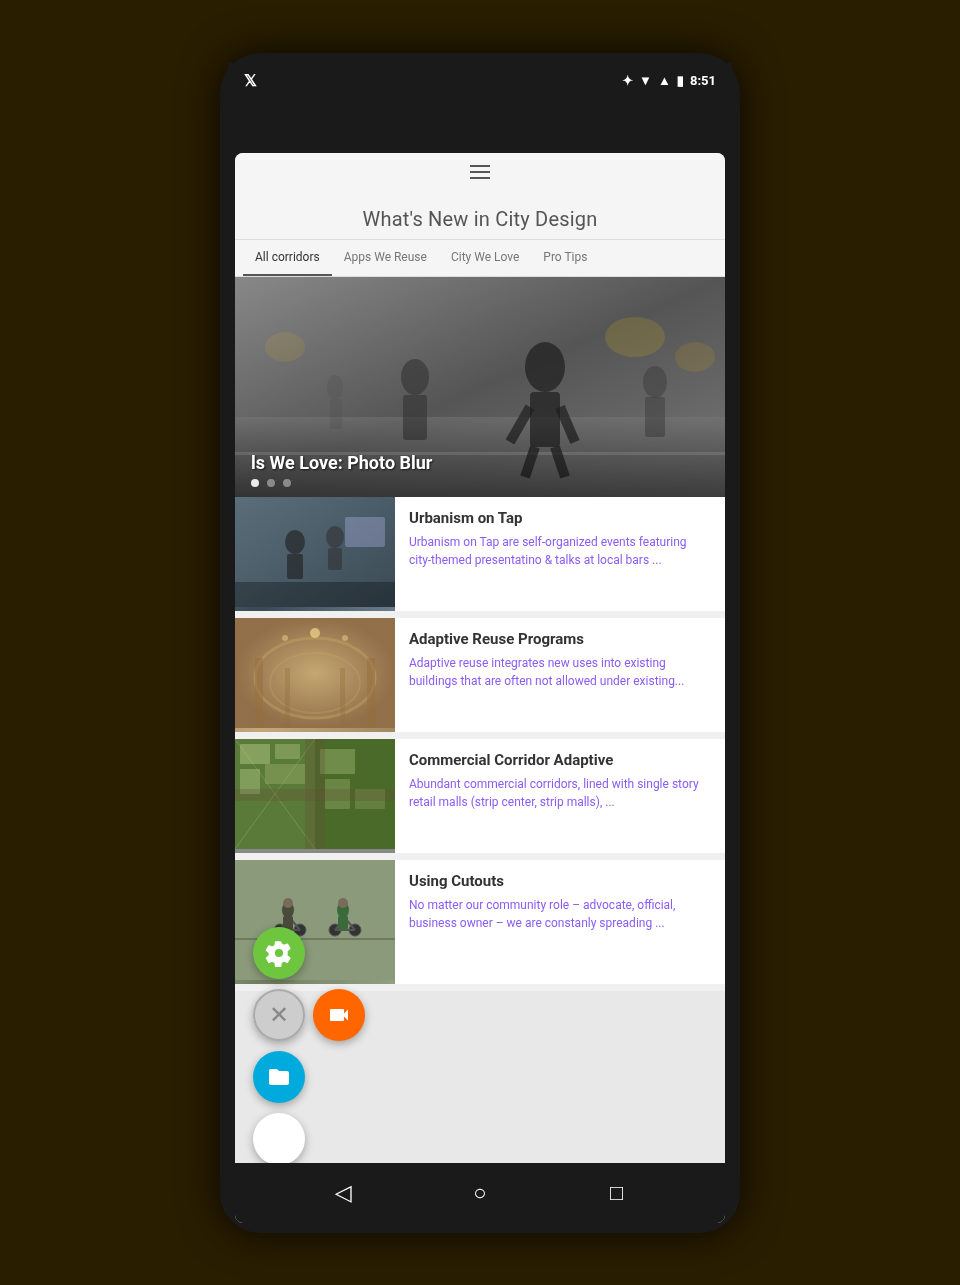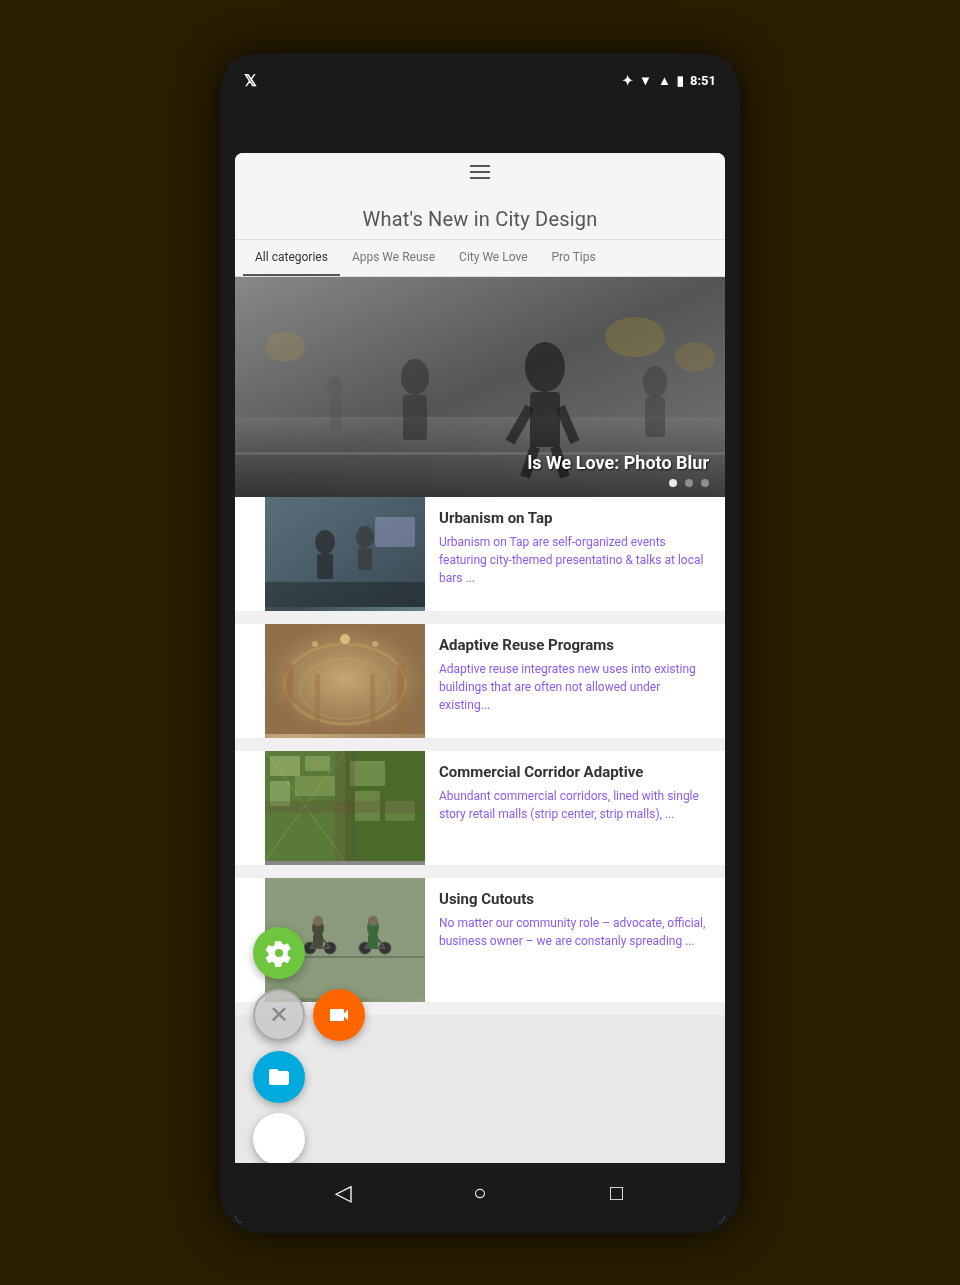--- a/index.html
+++ b/index.html
@@ -353,7 +353,7 @@
     </div>
 
     <div class="category-tabs">
-      <div class="category-tab active">All categories</div>
+      <div class="category-tab active">All corridors</div>
       <div class="category-tab">Apps We Reuse</div>
       <div class="category-tab">City We Love</div>
       <div class="category-tab">Pro Tips</div>

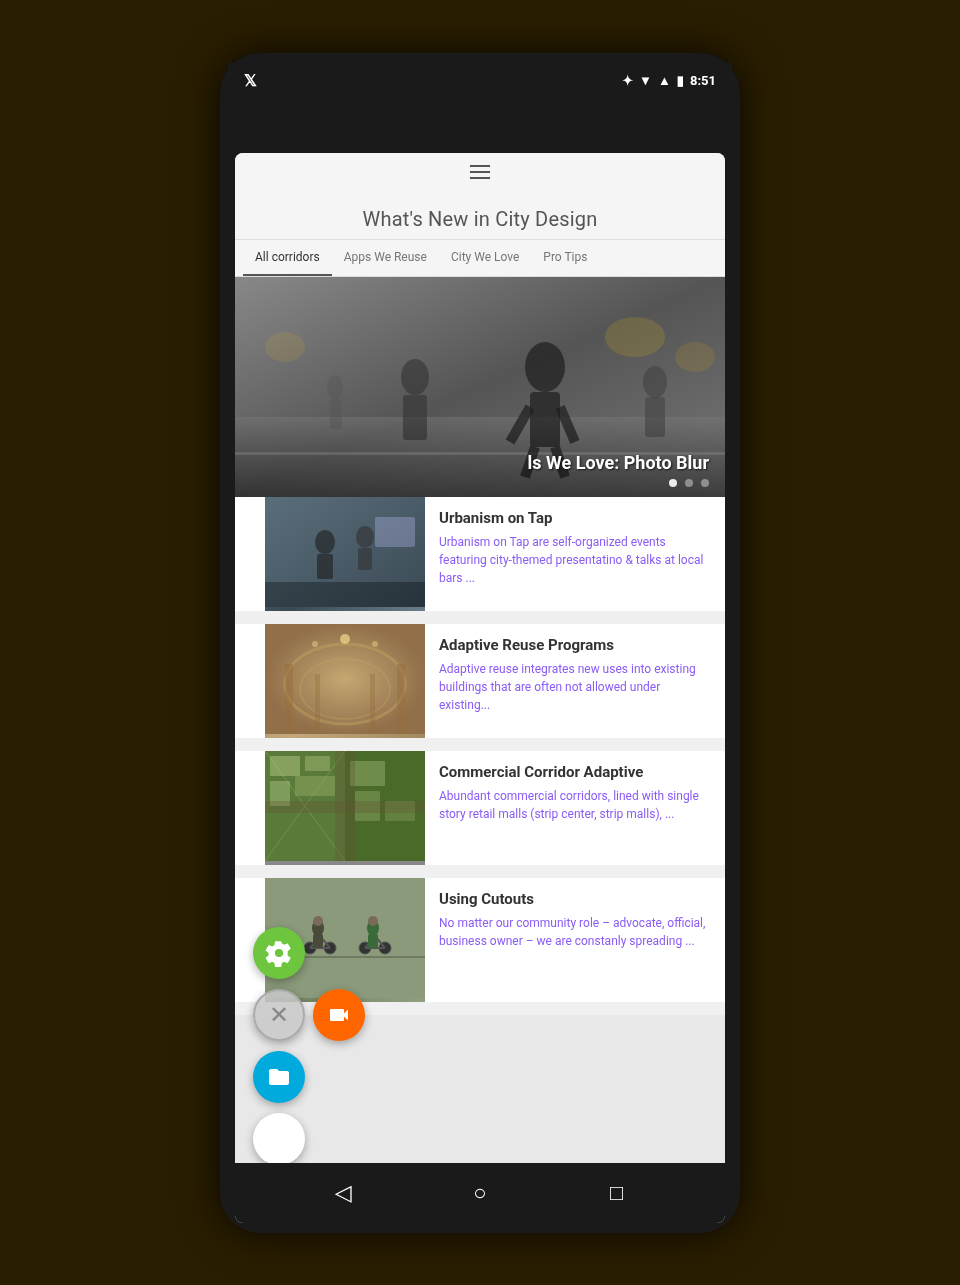--- a/index.html
+++ b/index.html
@@ -153,7 +153,6 @@
       flex-direction: column;
       justify-content: flex-end;
       padding: 10px 16px;
-      align-items: flex-end;
     }
 
     .hero-title {

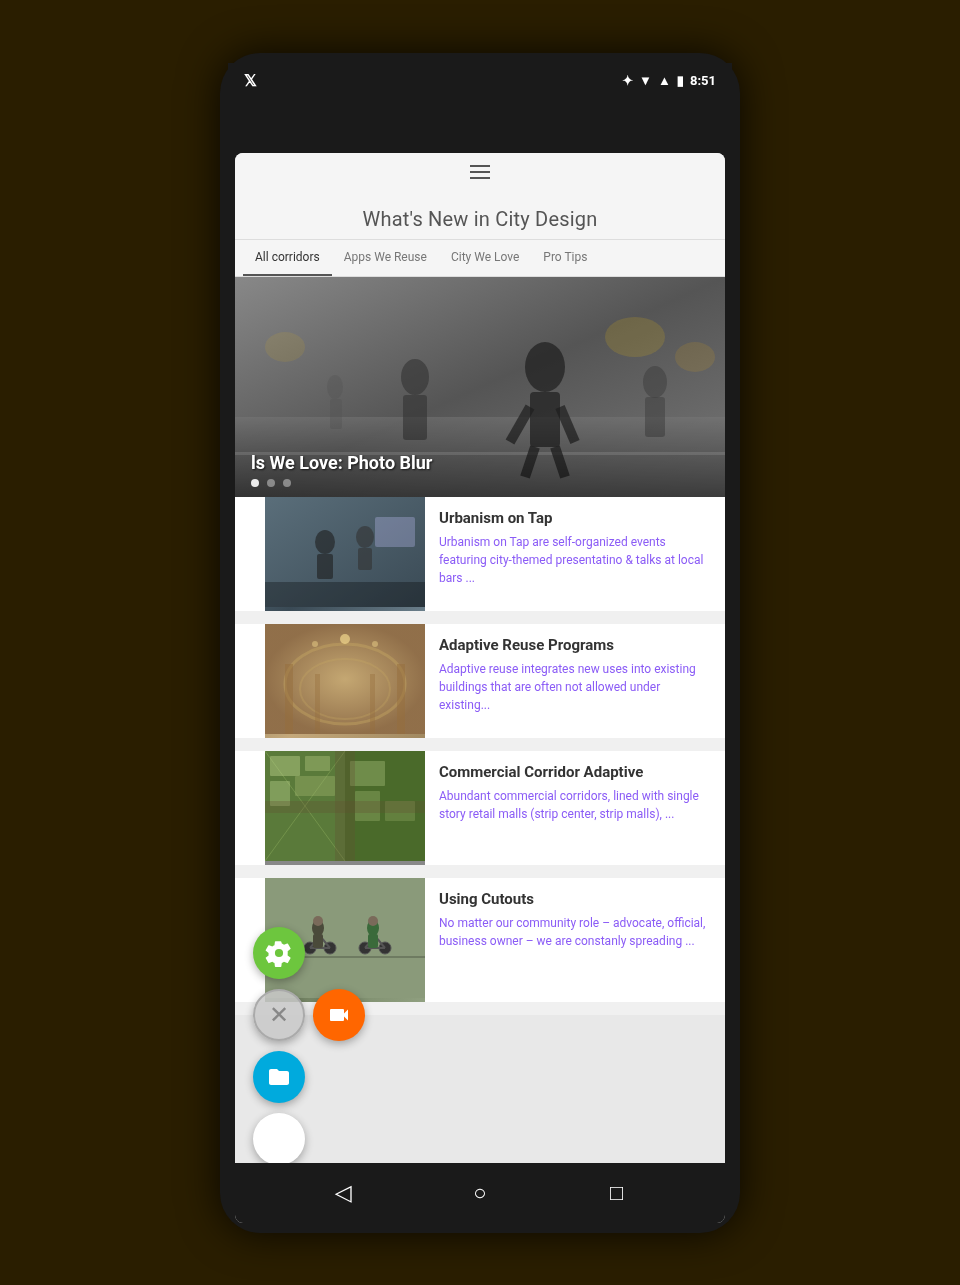--- a/index.html
+++ b/index.html
@@ -237,9 +237,8 @@
     .article-item {
       display: flex;
       background: white;
-      margin-bottom: 13px;
+      margin-bottom: 7px;
       min-height: 110px;
-      padding-left: 30px;
     }
 
     .article-thumb {

